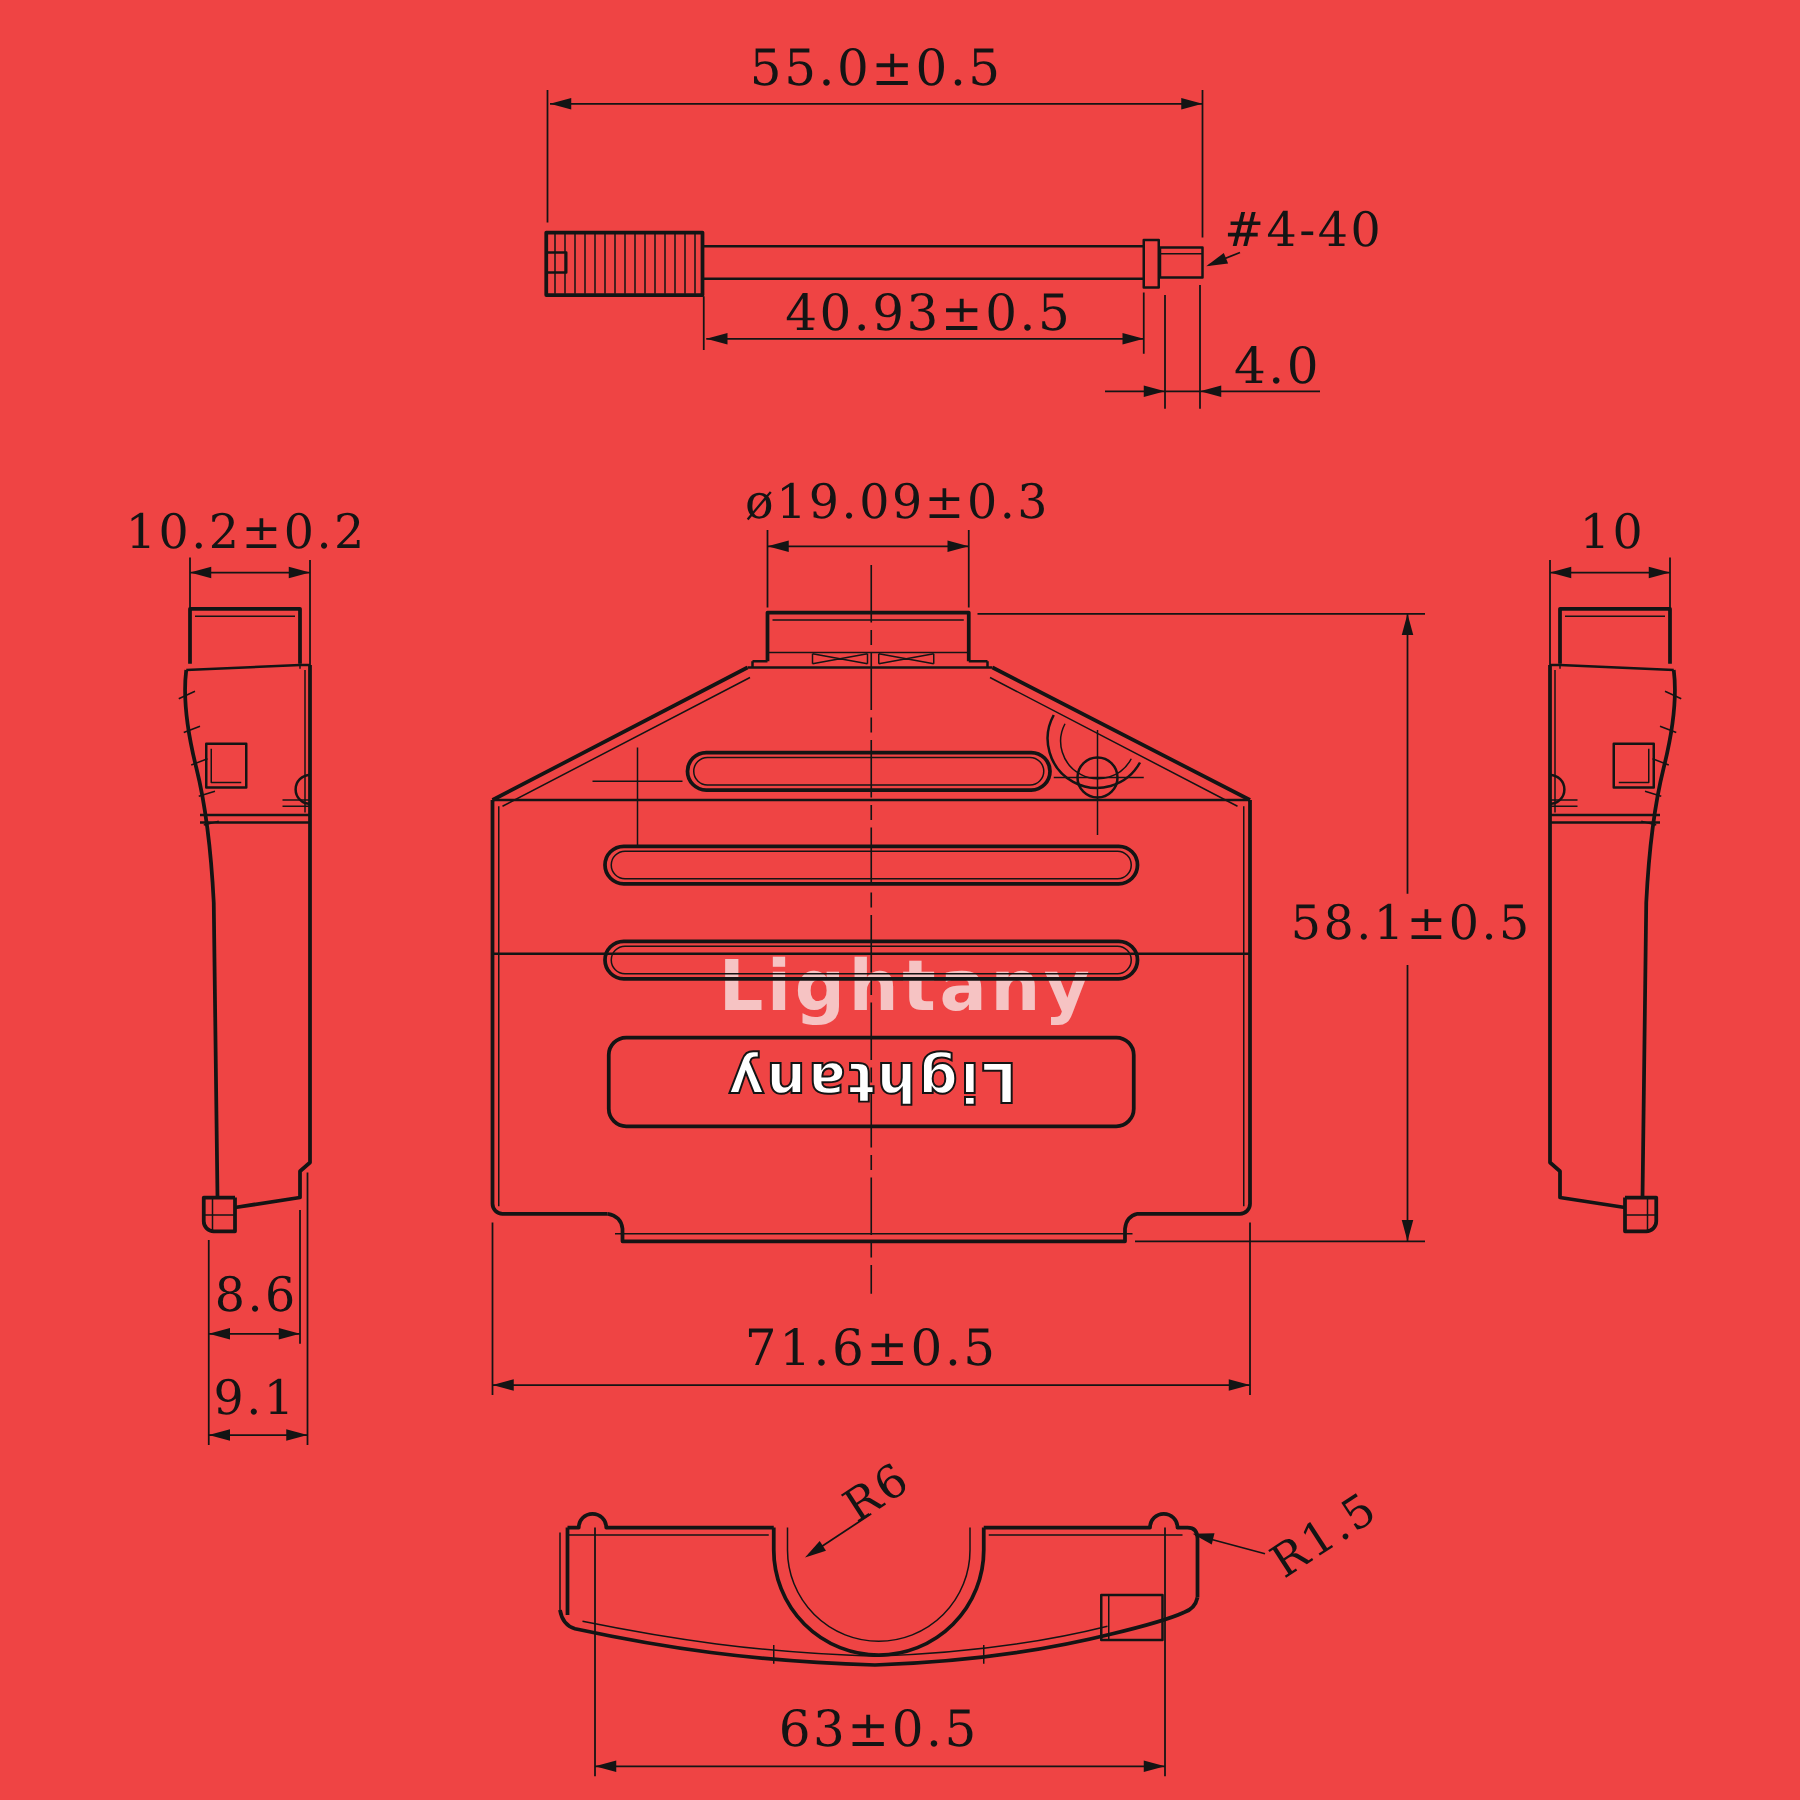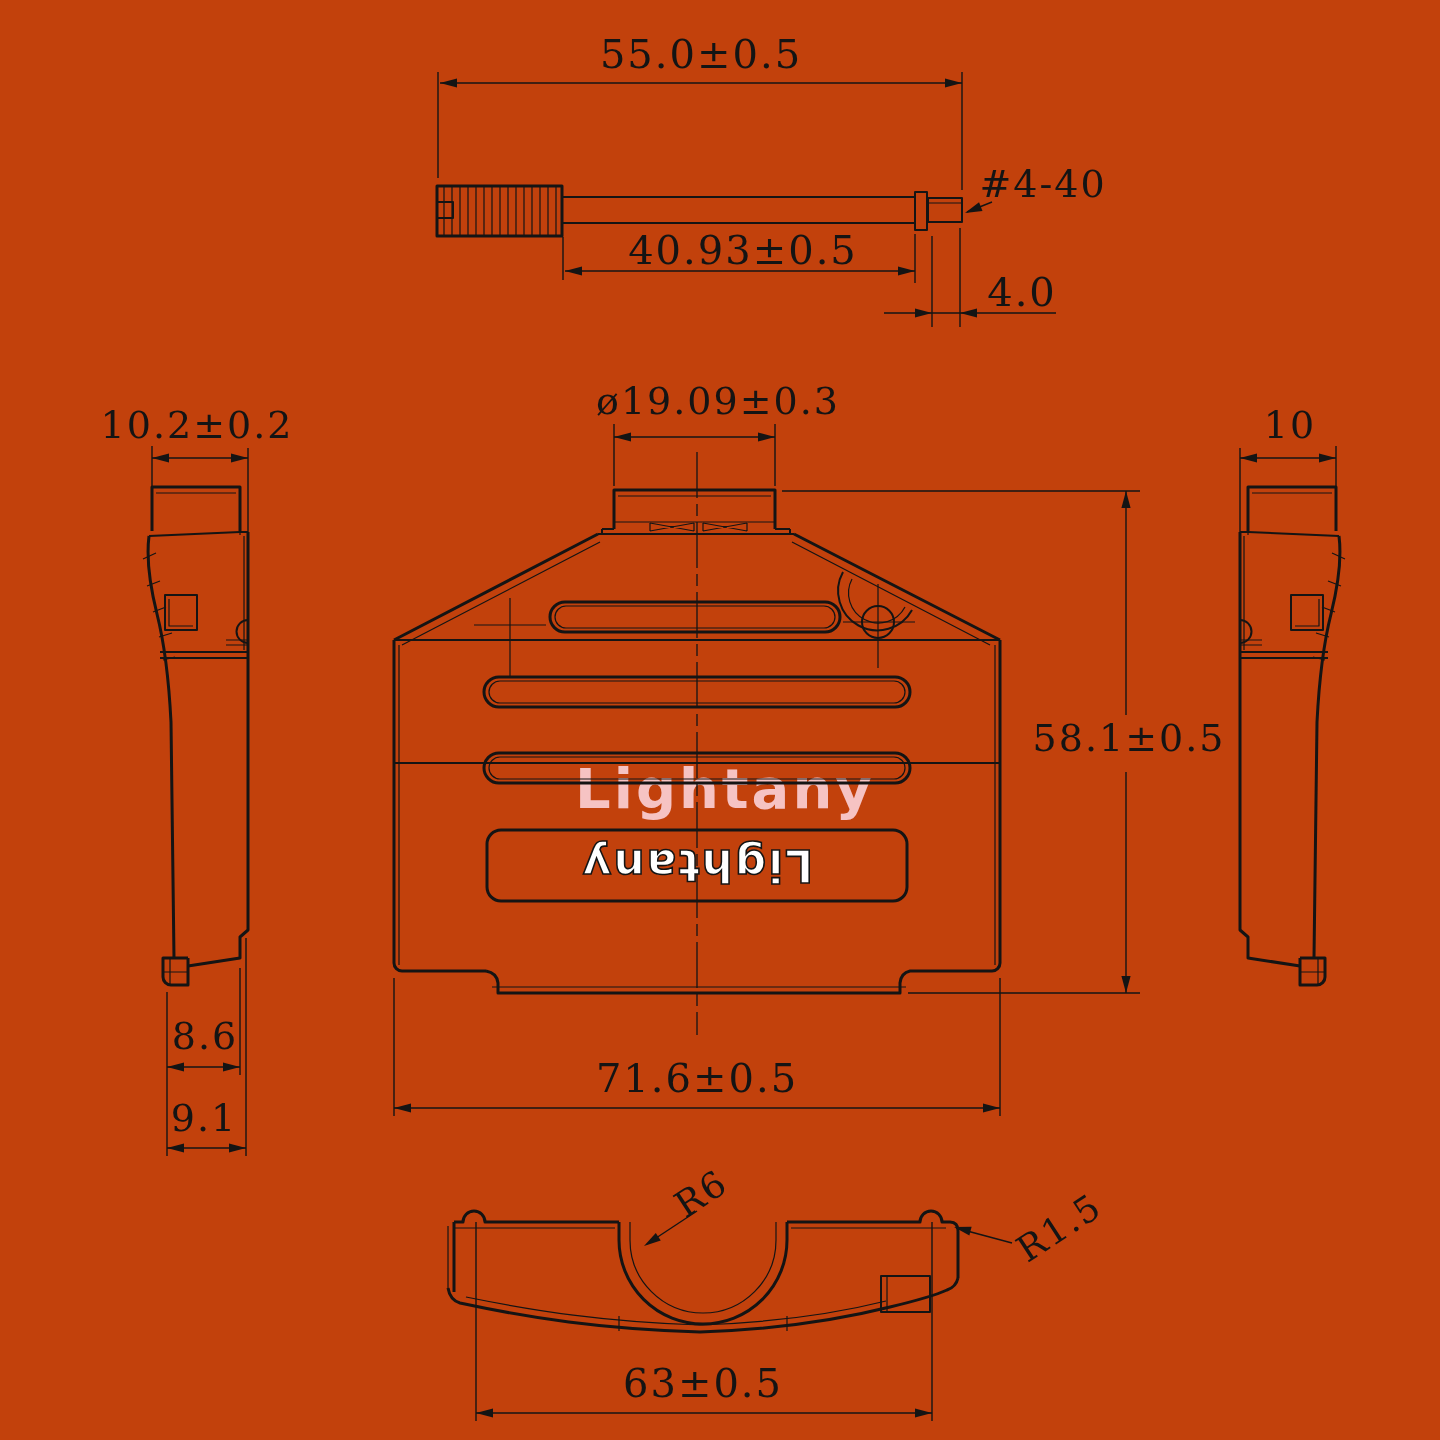--- a/index.html
+++ b/index.html
@@ -3,7 +3,7 @@
 <meta charset="utf-8">
 <style>
   html,body{margin:0;padding:0;background:#ffffff;}
-  .page{width:1440px;height:1440px;position:relative;background:#c2410c;overflow:hidden;}
+  .page{width:1440px;height:1440px;position:relative;background:#ef4444;overflow:hidden;}
   svg{display:block;}
   
   .b{stroke:#141414;stroke-width:3;fill:none;stroke-linecap:butt;stroke-linejoin:round;}

